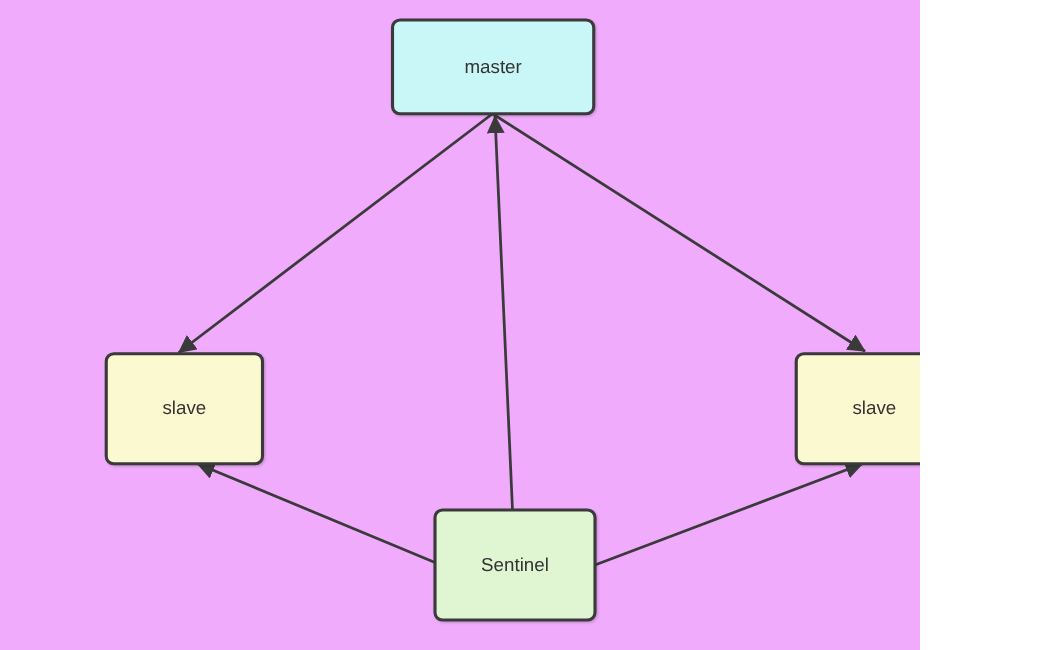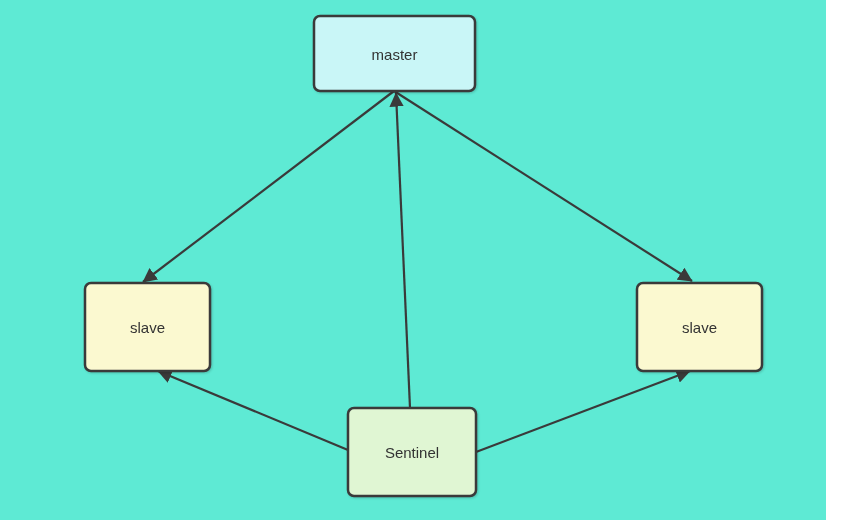--- a/index.html
+++ b/index.html
@@ -5,9 +5,9 @@
   html, body { margin: 0; padding: 0; background: #ffffff; }
   .stage {
     position: relative;
-    width: 826px;
+    width: 736px;
     height: 520px;
-    background: #5eead4;
+    background: #f0abfc;
     overflow: hidden;
     font-family: "Liberation Sans", sans-serif;
   }

